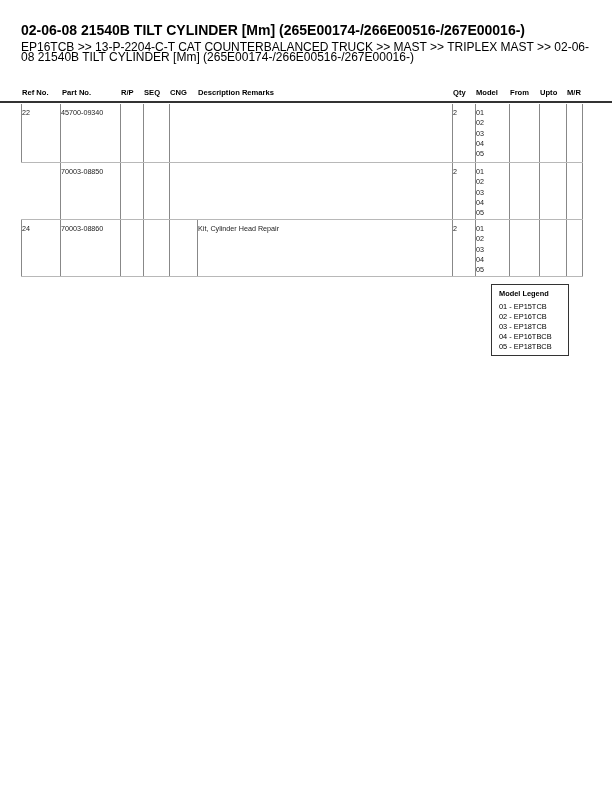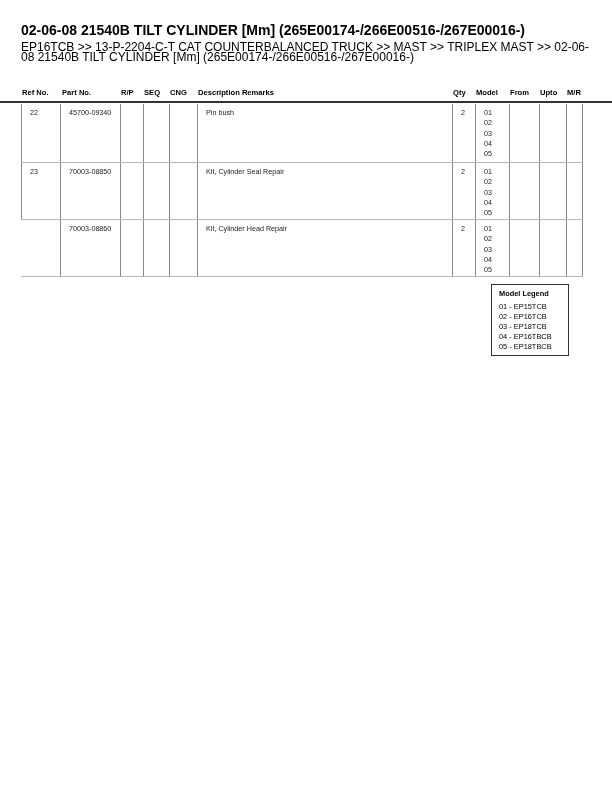--- a/index.html
+++ b/index.html
@@ -12,7 +12,7 @@
   .table { position:absolute; left:21px; top:104px; width:562px; }
   .row { position:relative; height:56px; border-bottom:1px solid #b8b8b8; }
   .row:first-child { height:58px; }
-  .cell { position:absolute; top:0; bottom:0; border-left:1px solid #888; font-size:7.2px; padding:4px 0 0 8px; box-sizing:border-box; line-height:10.3px; color:#222; }
+  .cell { position:absolute; top:0; bottom:0; border-left:1px solid #888; font-size:7.2px; padding:4px 0 0 0; box-sizing:border-box; line-height:10.3px; color:#222; }
   .cell.last { border-right:1px solid #888; }
   .c-ref{left:0;width:39px;} .c-part{left:39px;width:60px;} .c-rp{left:99px;width:23px;}
   .c-seq{left:122px;width:26px;} .c-cng{left:148px;width:28px;} .c-desc{left:176px;width:255px;}

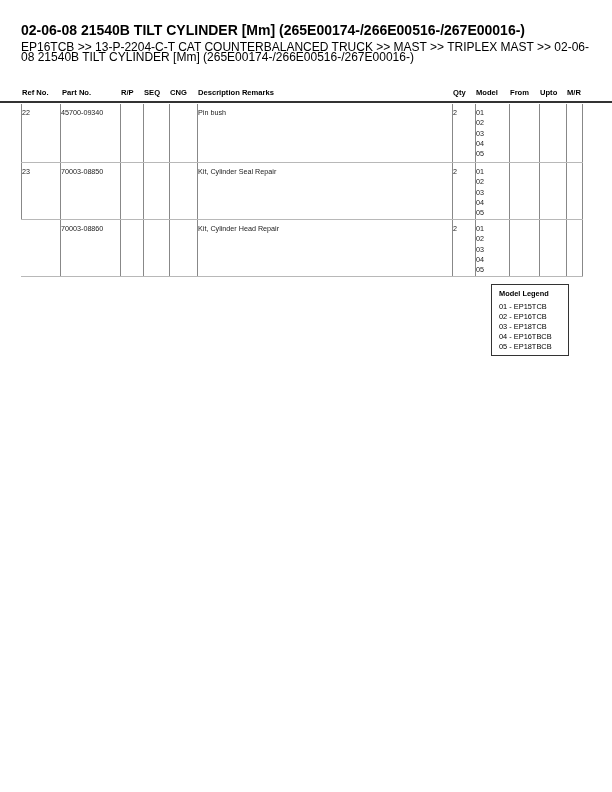--- a/index.html
+++ b/index.html
@@ -49,7 +49,6 @@
     <div class="cell c-rp"></div>
     <div class="cell c-seq"></div>
     <div class="cell c-cng"></div>
-    <div class="cell c-desc">Pin bush</div>
     <div class="cell c-qty">2</div>
     <div class="cell c-model">
       <div>01</div>

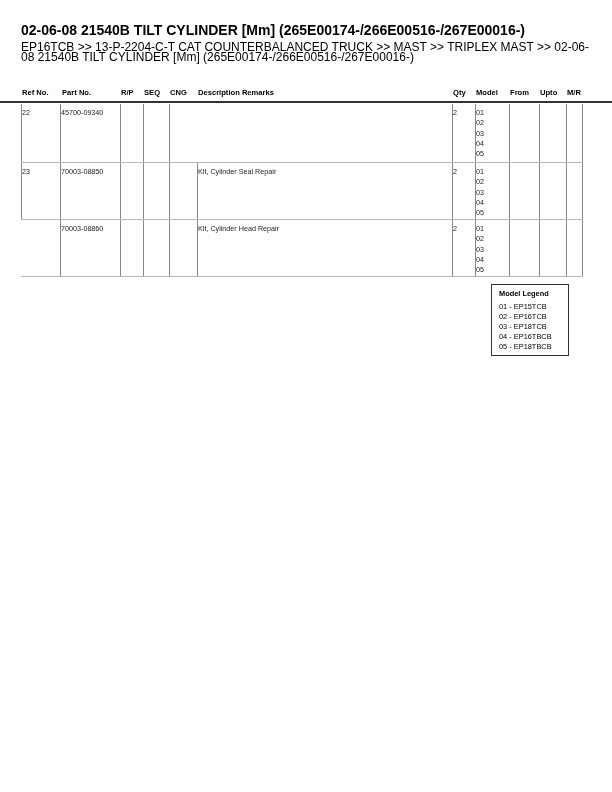--- a/index.html
+++ b/index.html
@@ -62,7 +62,6 @@
     <div class="cell c-mr last"></div>
   </div>
   <div class="row">
-    <div class="cell c-ref">23</div>
     <div class="cell c-part">70003-08850</div>
     <div class="cell c-rp"></div>
     <div class="cell c-seq"></div>

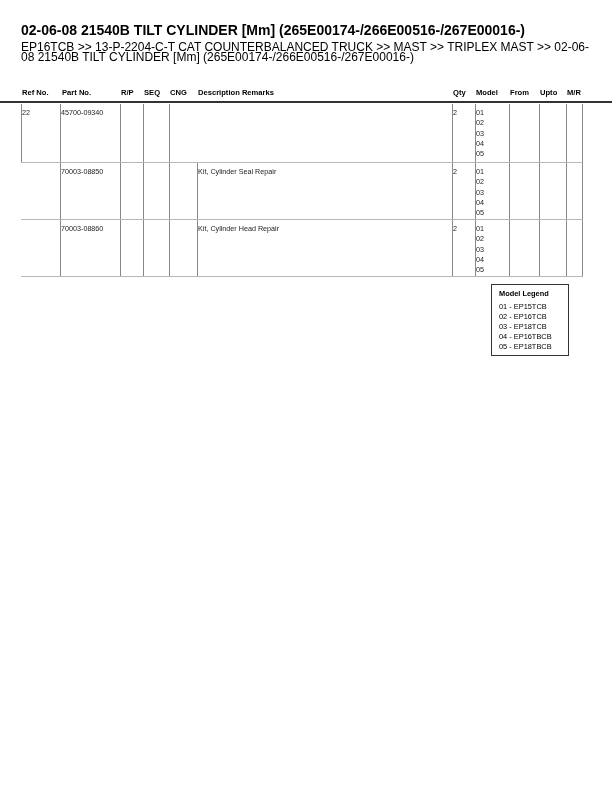--- a/index.html
+++ b/index.html
@@ -66,7 +66,6 @@
     <div class="cell c-rp"></div>
     <div class="cell c-seq"></div>
     <div class="cell c-cng"></div>
-    <div class="cell c-desc">Kit, Cylinder Seal Repair</div>
     <div class="cell c-qty">2</div>
     <div class="cell c-model">
       <div>01</div>

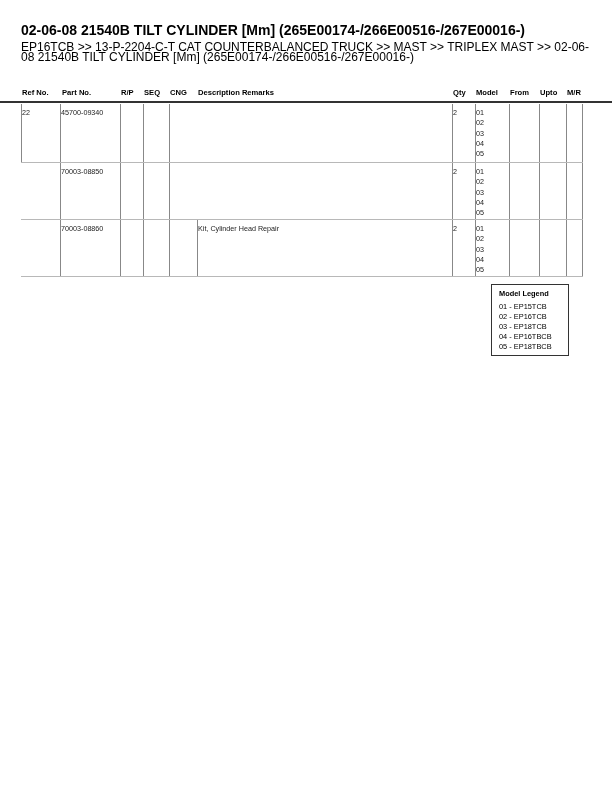--- a/index.html
+++ b/index.html
@@ -79,6 +79,7 @@
     <div class="cell c-mr last"></div>
   </div>
   <div class="row">
+    <div class="cell c-ref">24</div>
     <div class="cell c-part">70003-08860</div>
     <div class="cell c-rp"></div>
     <div class="cell c-seq"></div>

